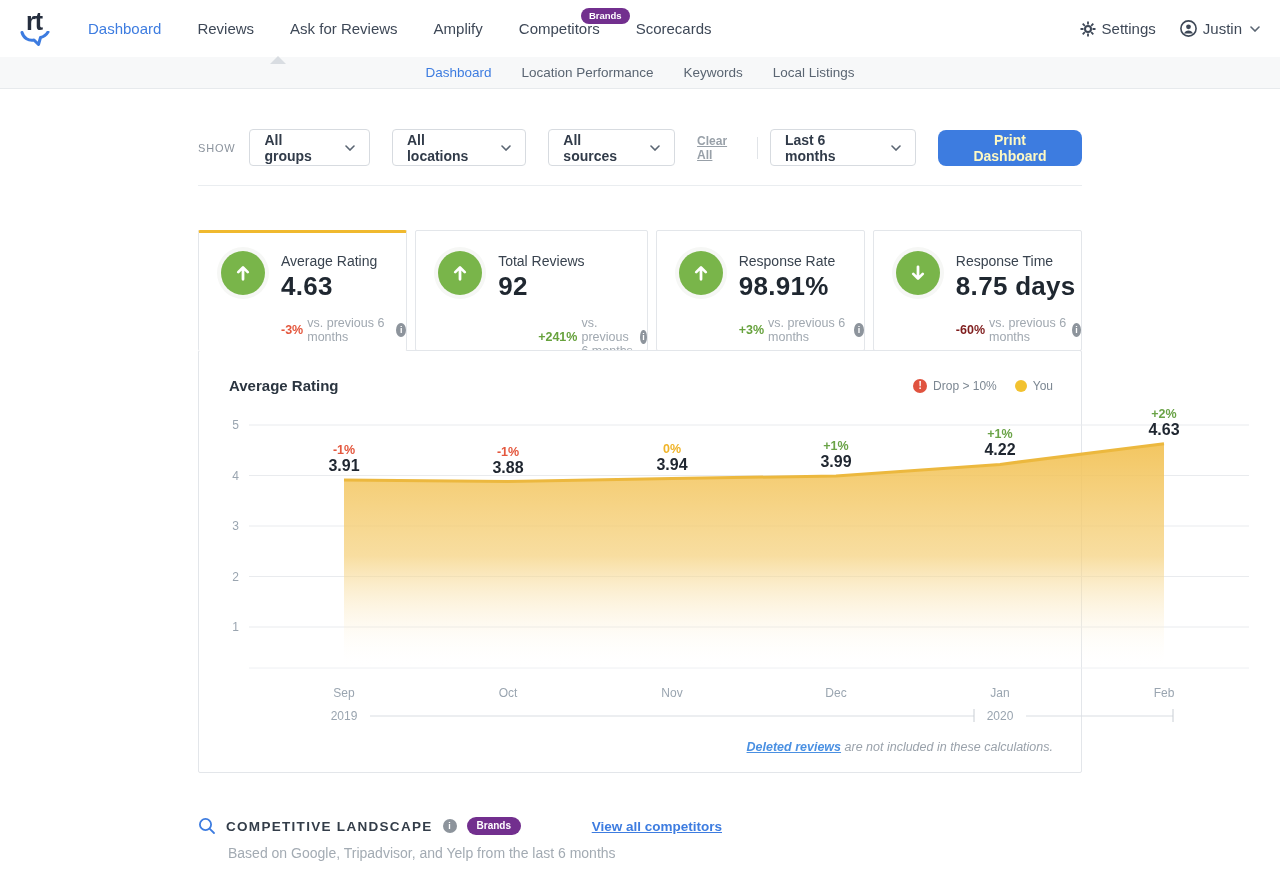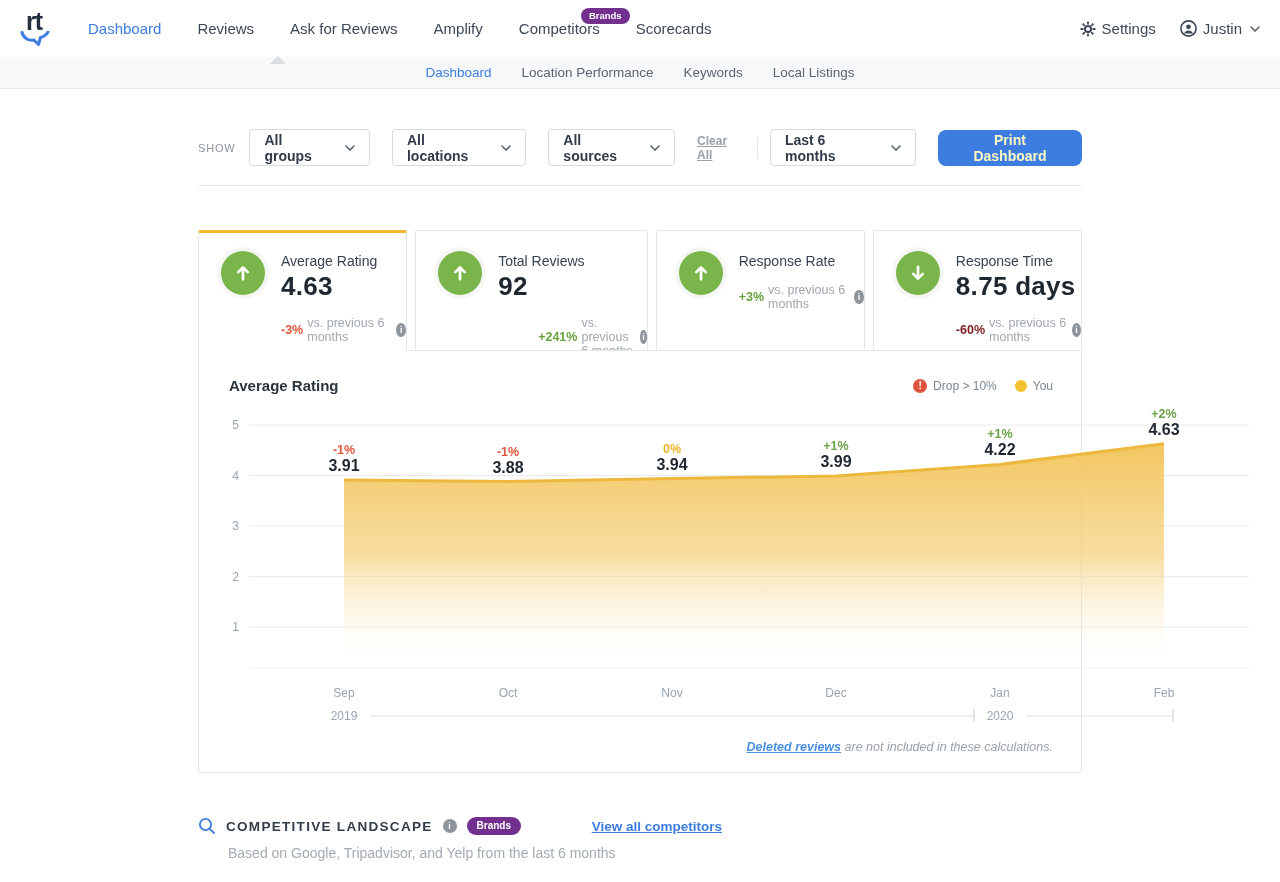--- a/index.html
+++ b/index.html
@@ -218,6 +218,7 @@
       </span>
       <div class="stat-body">
         <div class="stat-title">Response Rate</div>
+        <div class="stat-value">98.91%</div>
         <div class="stat-change">
           <span class="chg" style="color: rgb(103, 162, 61);">+3%</span>
           <span>vs. previous 6 months</span>

